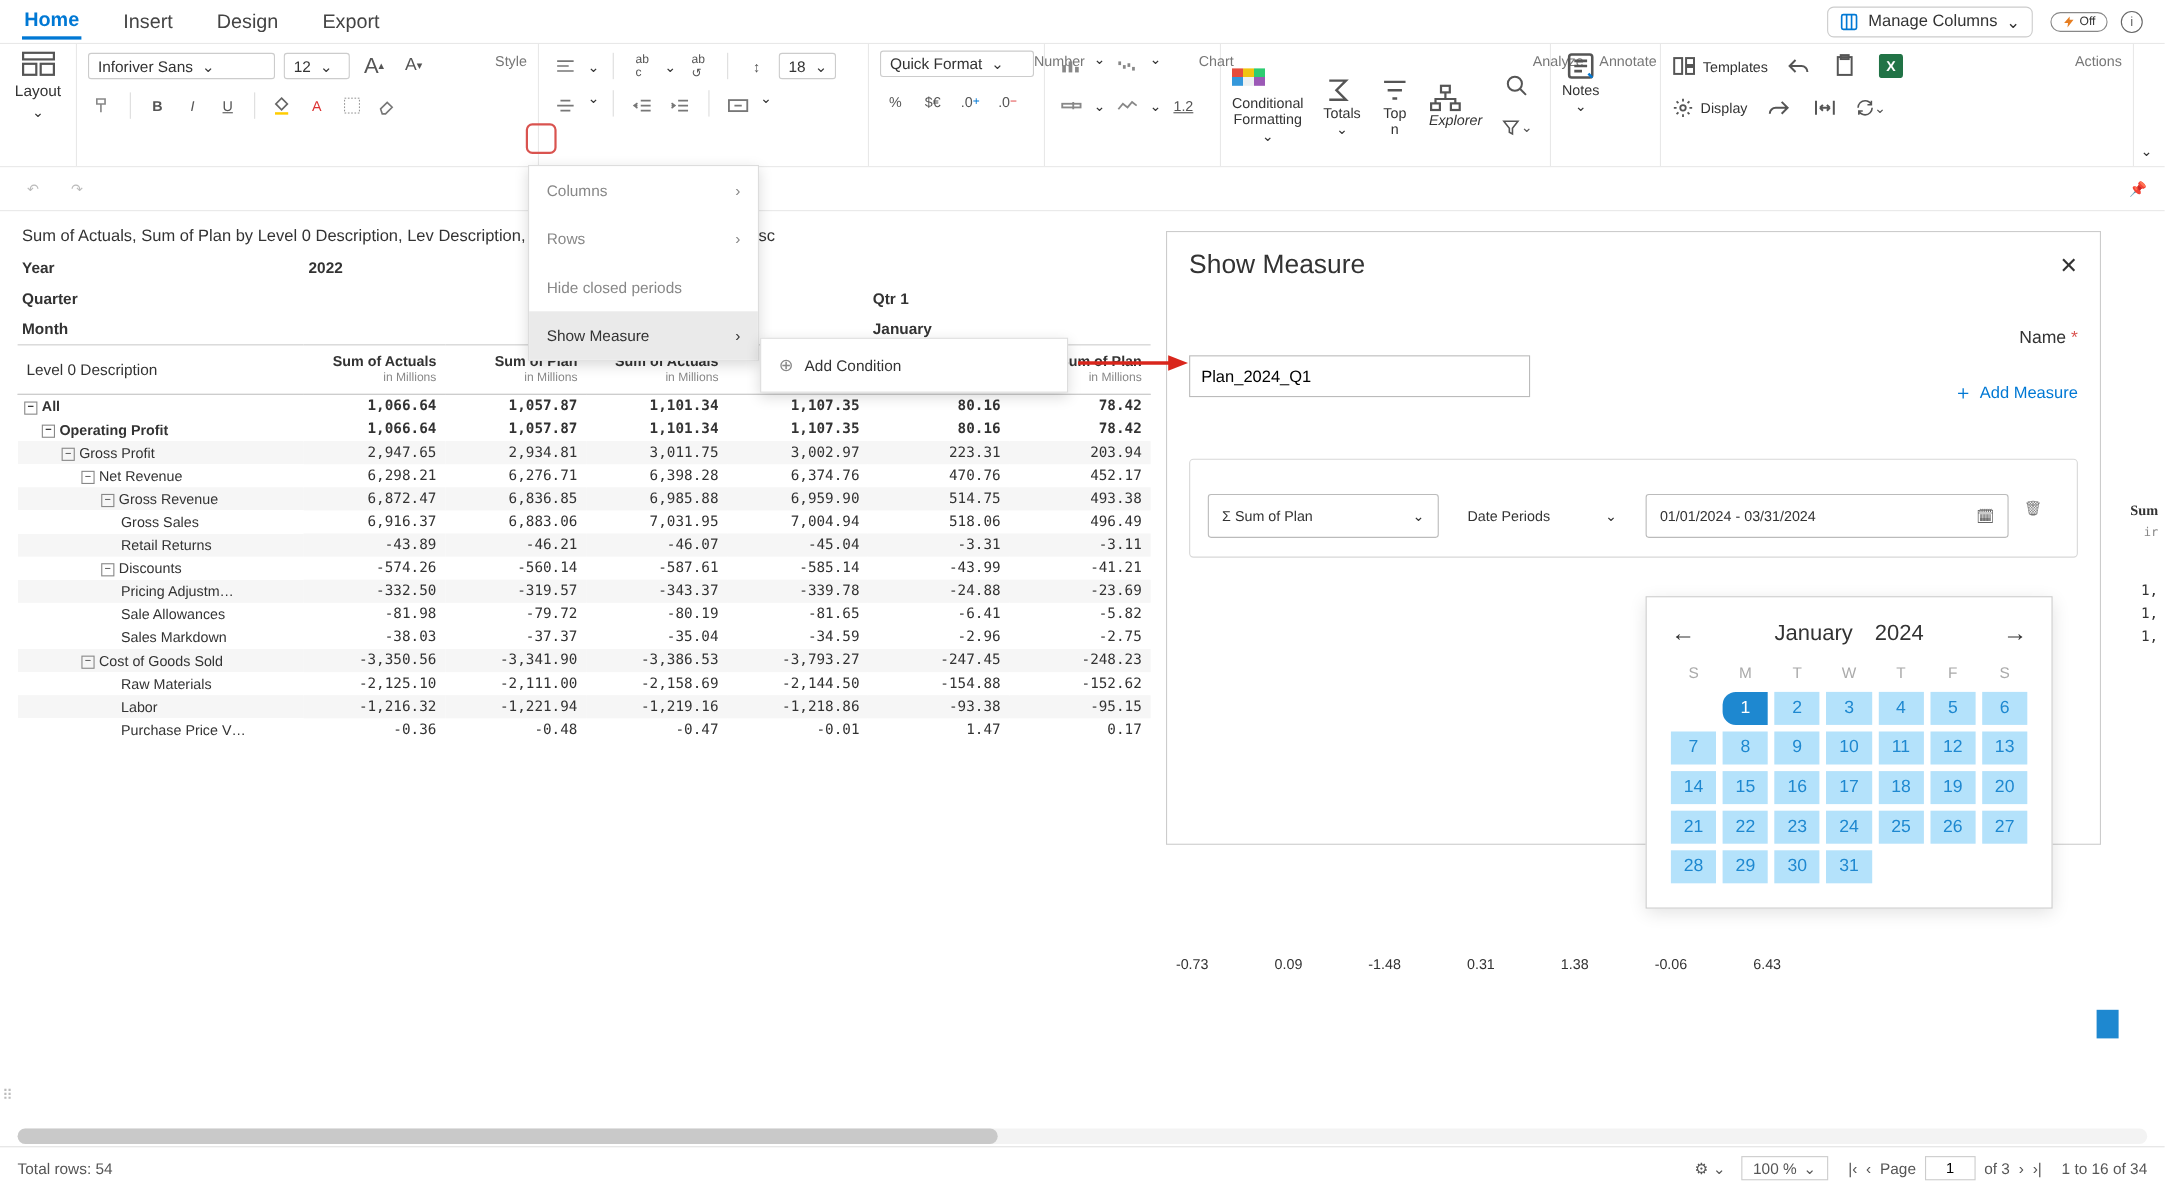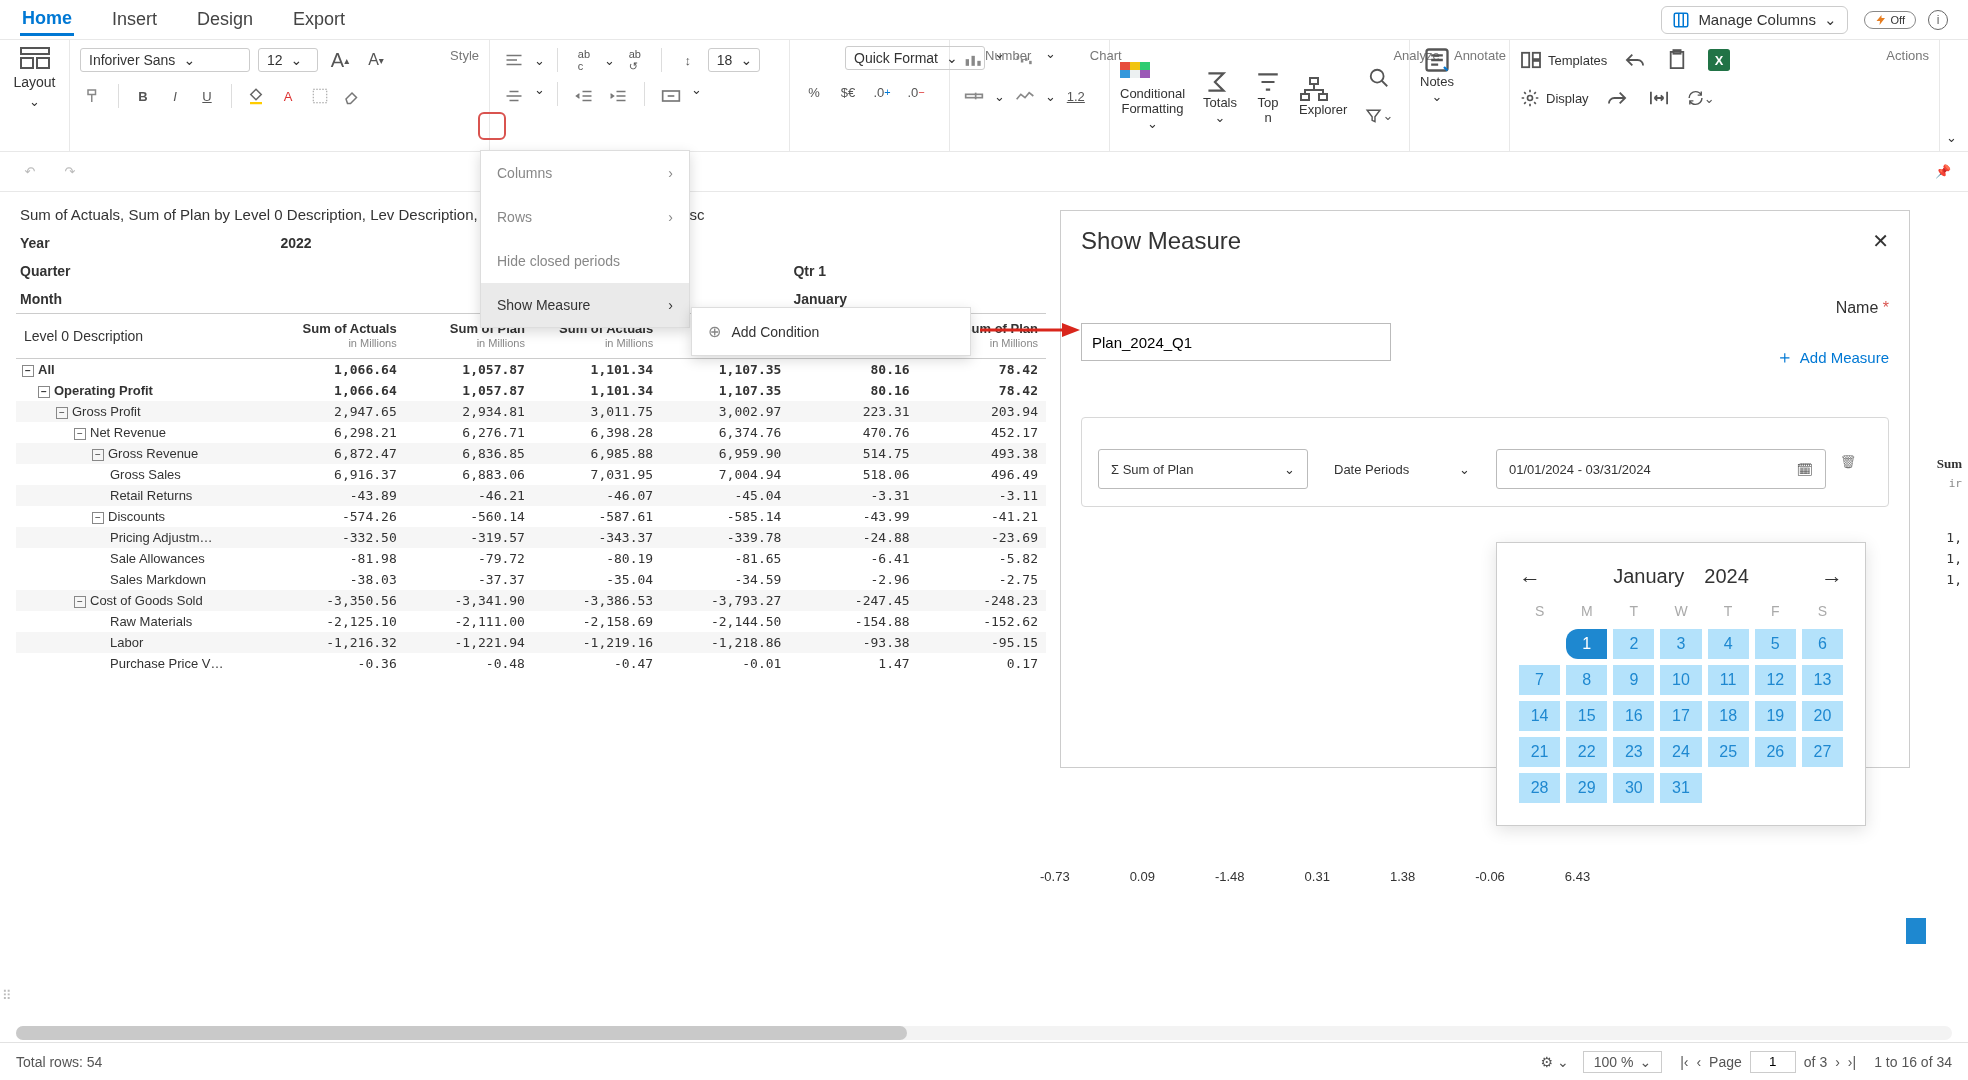--- a/index.html
+++ b/index.html
@@ -246,7 +246,7 @@
 
     <div class="ribbon-group" style="width:160px;">
       <div class="rg-body" style="flex-direction:column;gap:8px;align-items:flex-start;">
-        <div class="dd" style="width:140px;margin-left:45px;">
+        <div class="dd" style="width:140px;">
             <span>Quick Format</span>
             <span>⌄</span>
           </div>

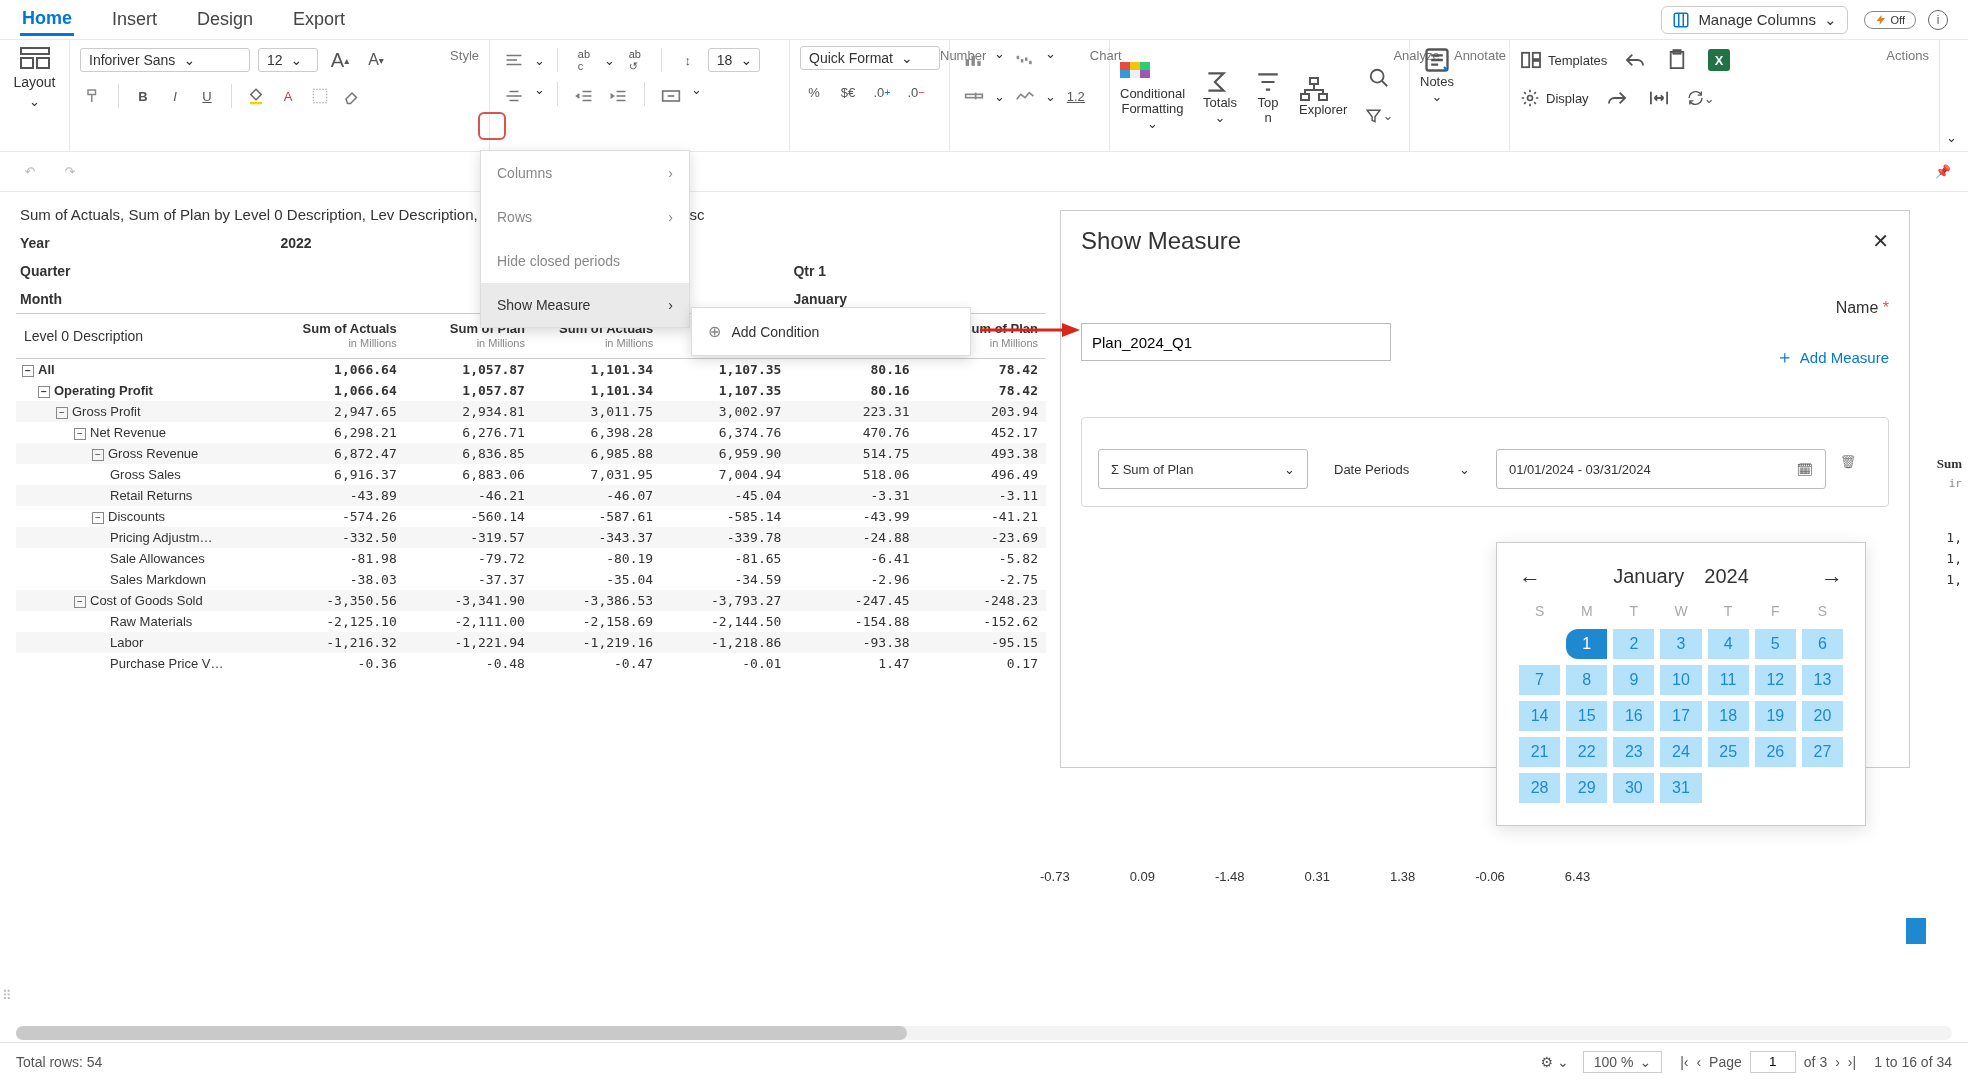--- a/index.html
+++ b/index.html
@@ -333,7 +333,7 @@
             </svg>
           <div style="font-size:13px;">Top n</div>
         </div>
-        <div style="text-align:center;">
+        <div style="text-align:center;font-style:italic;">
           <svg width="30" height="26" viewBox="0 0 30 26" fill="none" stroke="#555" stroke-width="2">
               <rect x="11" y="2" width="8" height="6"></rect>
               <rect x="2" y="18" width="8" height="6"></rect>

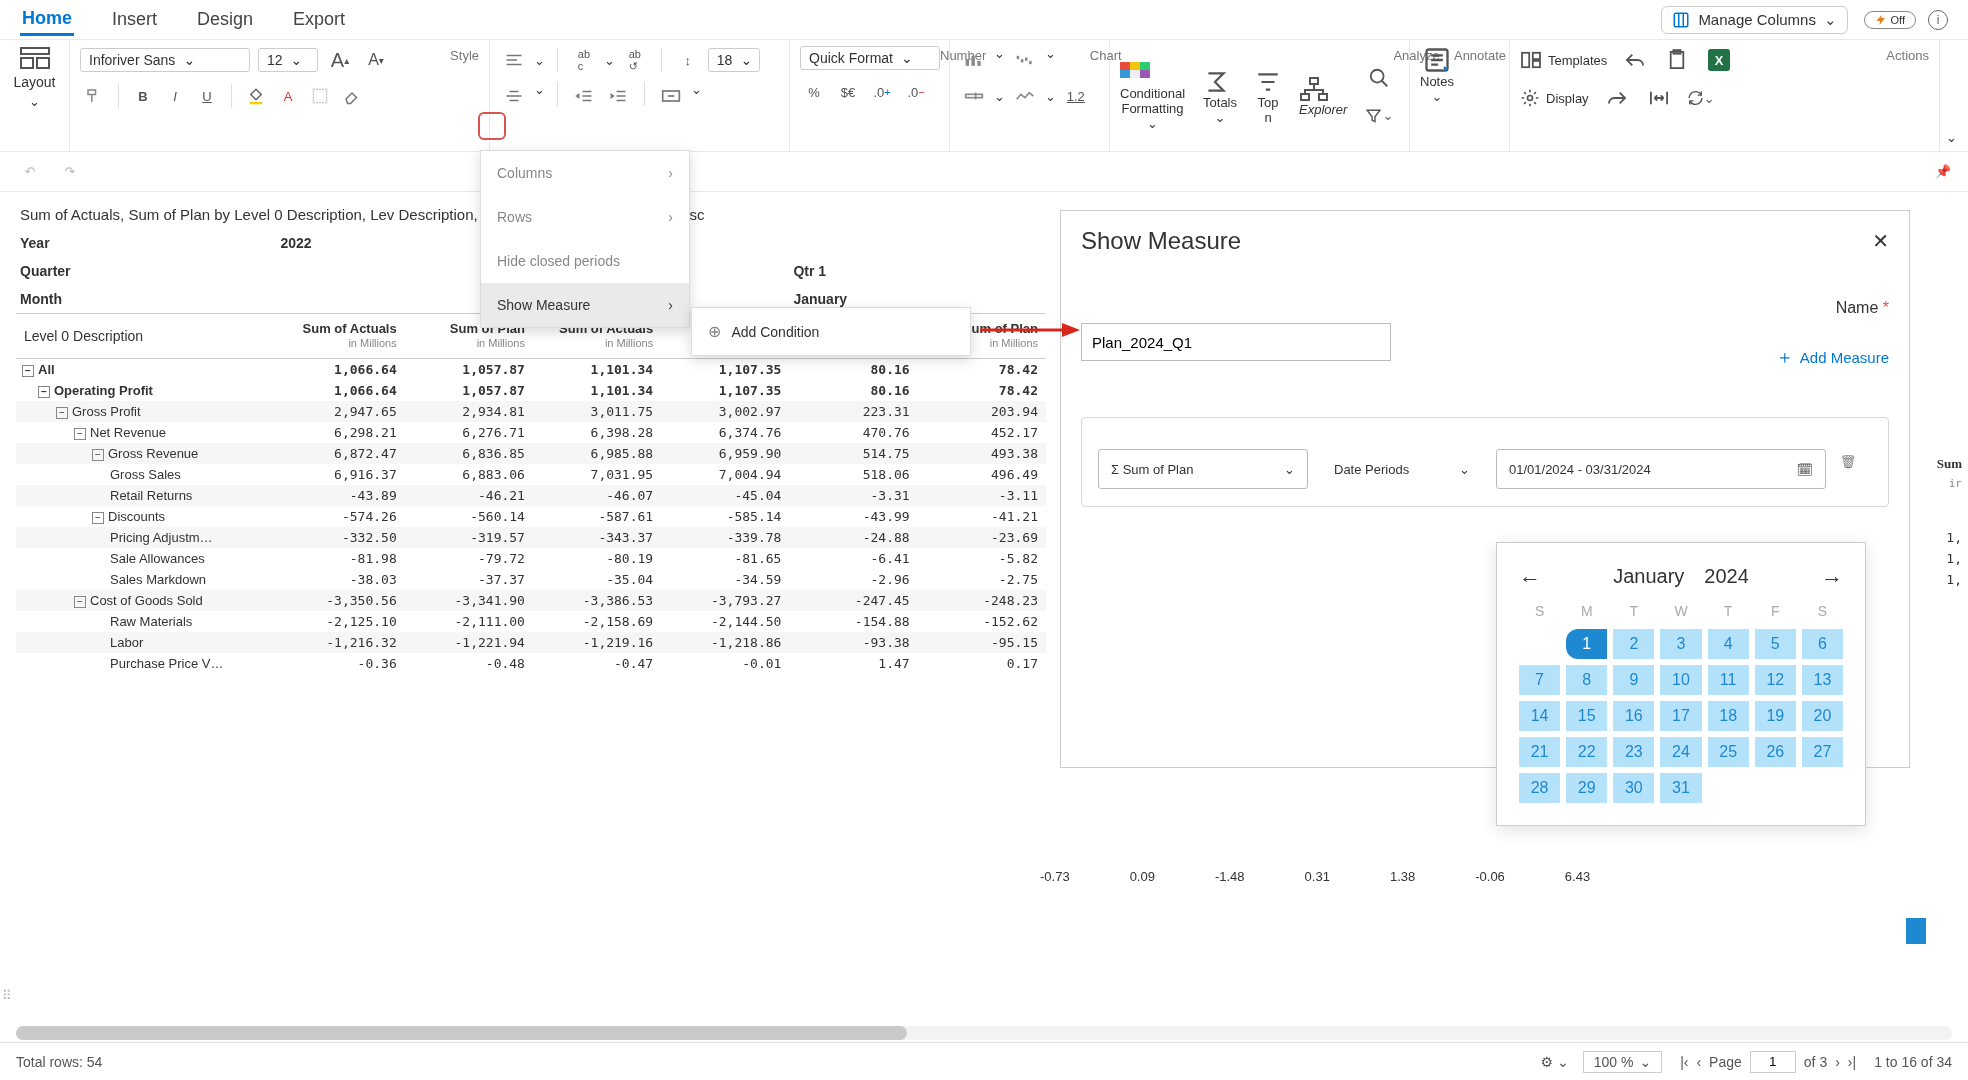--- a/index.html
+++ b/index.html
@@ -613,7 +613,7 @@
         </tbody>
     </table>
 
-    <div style="position:absolute; left:1040px; top:640px; display:flex; gap:60px; font-family:Consolas,monospace; font-size:13px;">
+    <div style="position:absolute; left:1069px; top:640px; display:flex; gap:60px; font-family:Consolas,monospace; font-size:13px;">
       <span>-0.73</span>
       <span>0.09</span>
       <span>-1.48</span>

